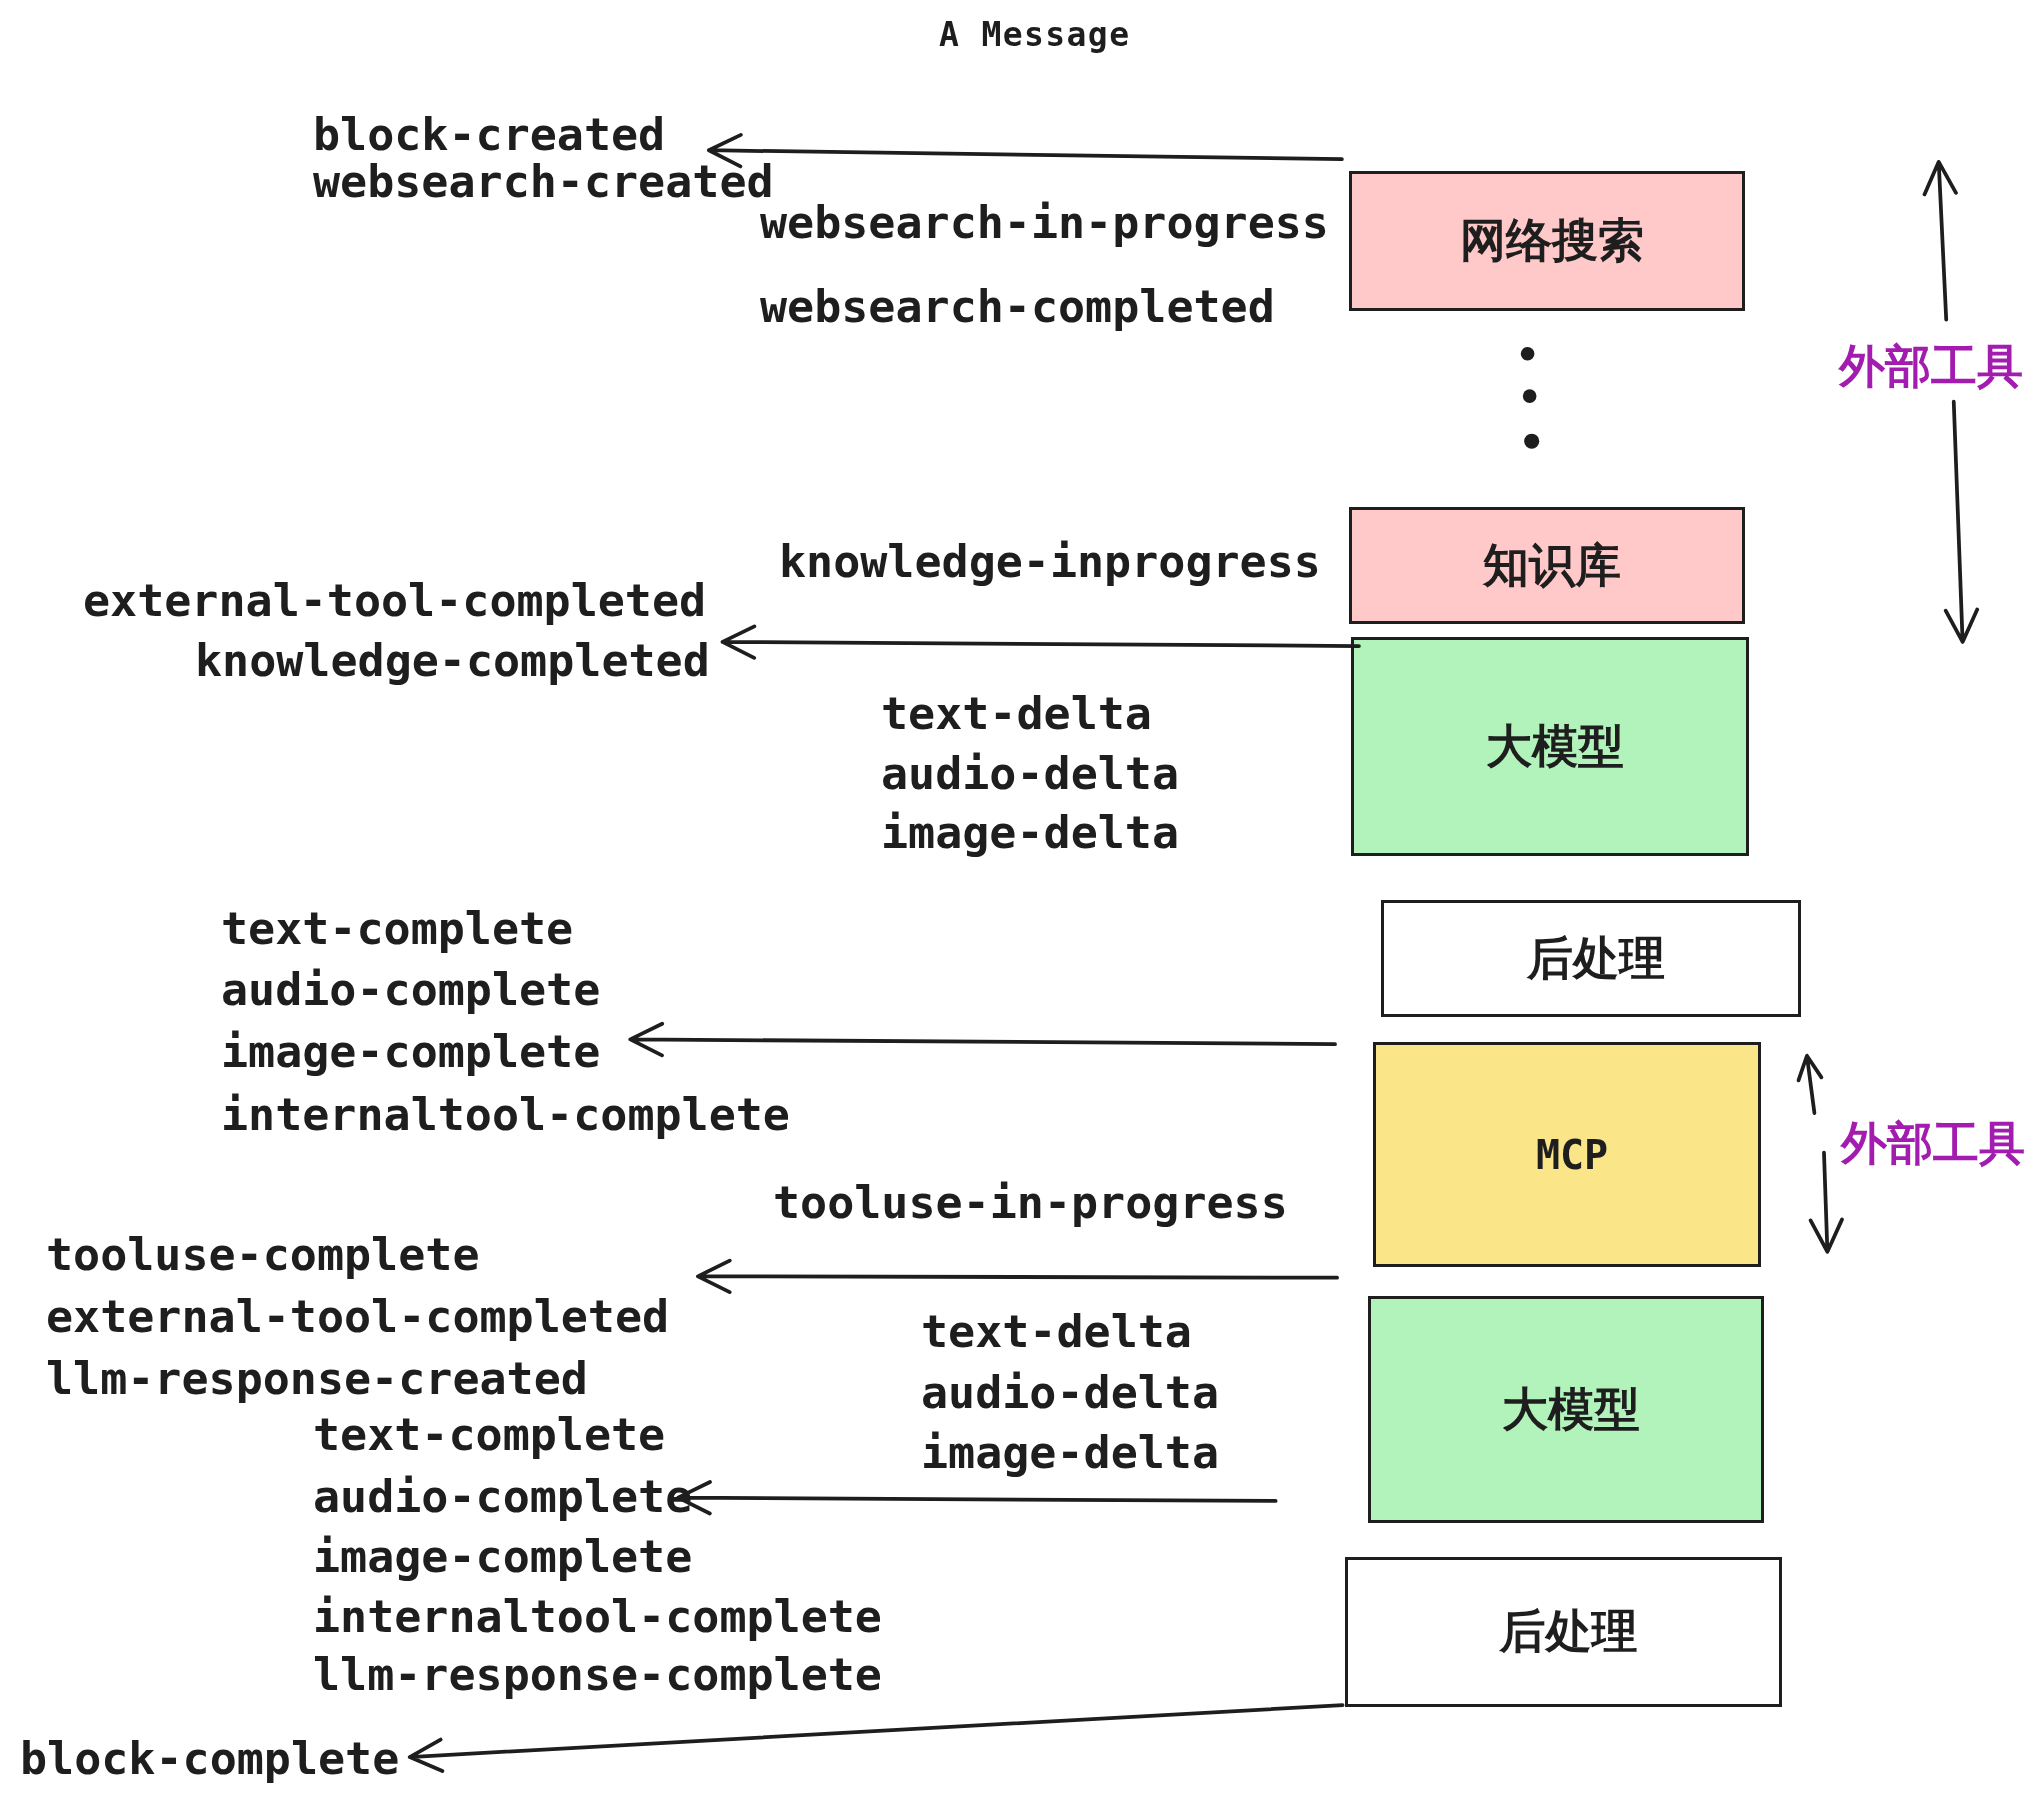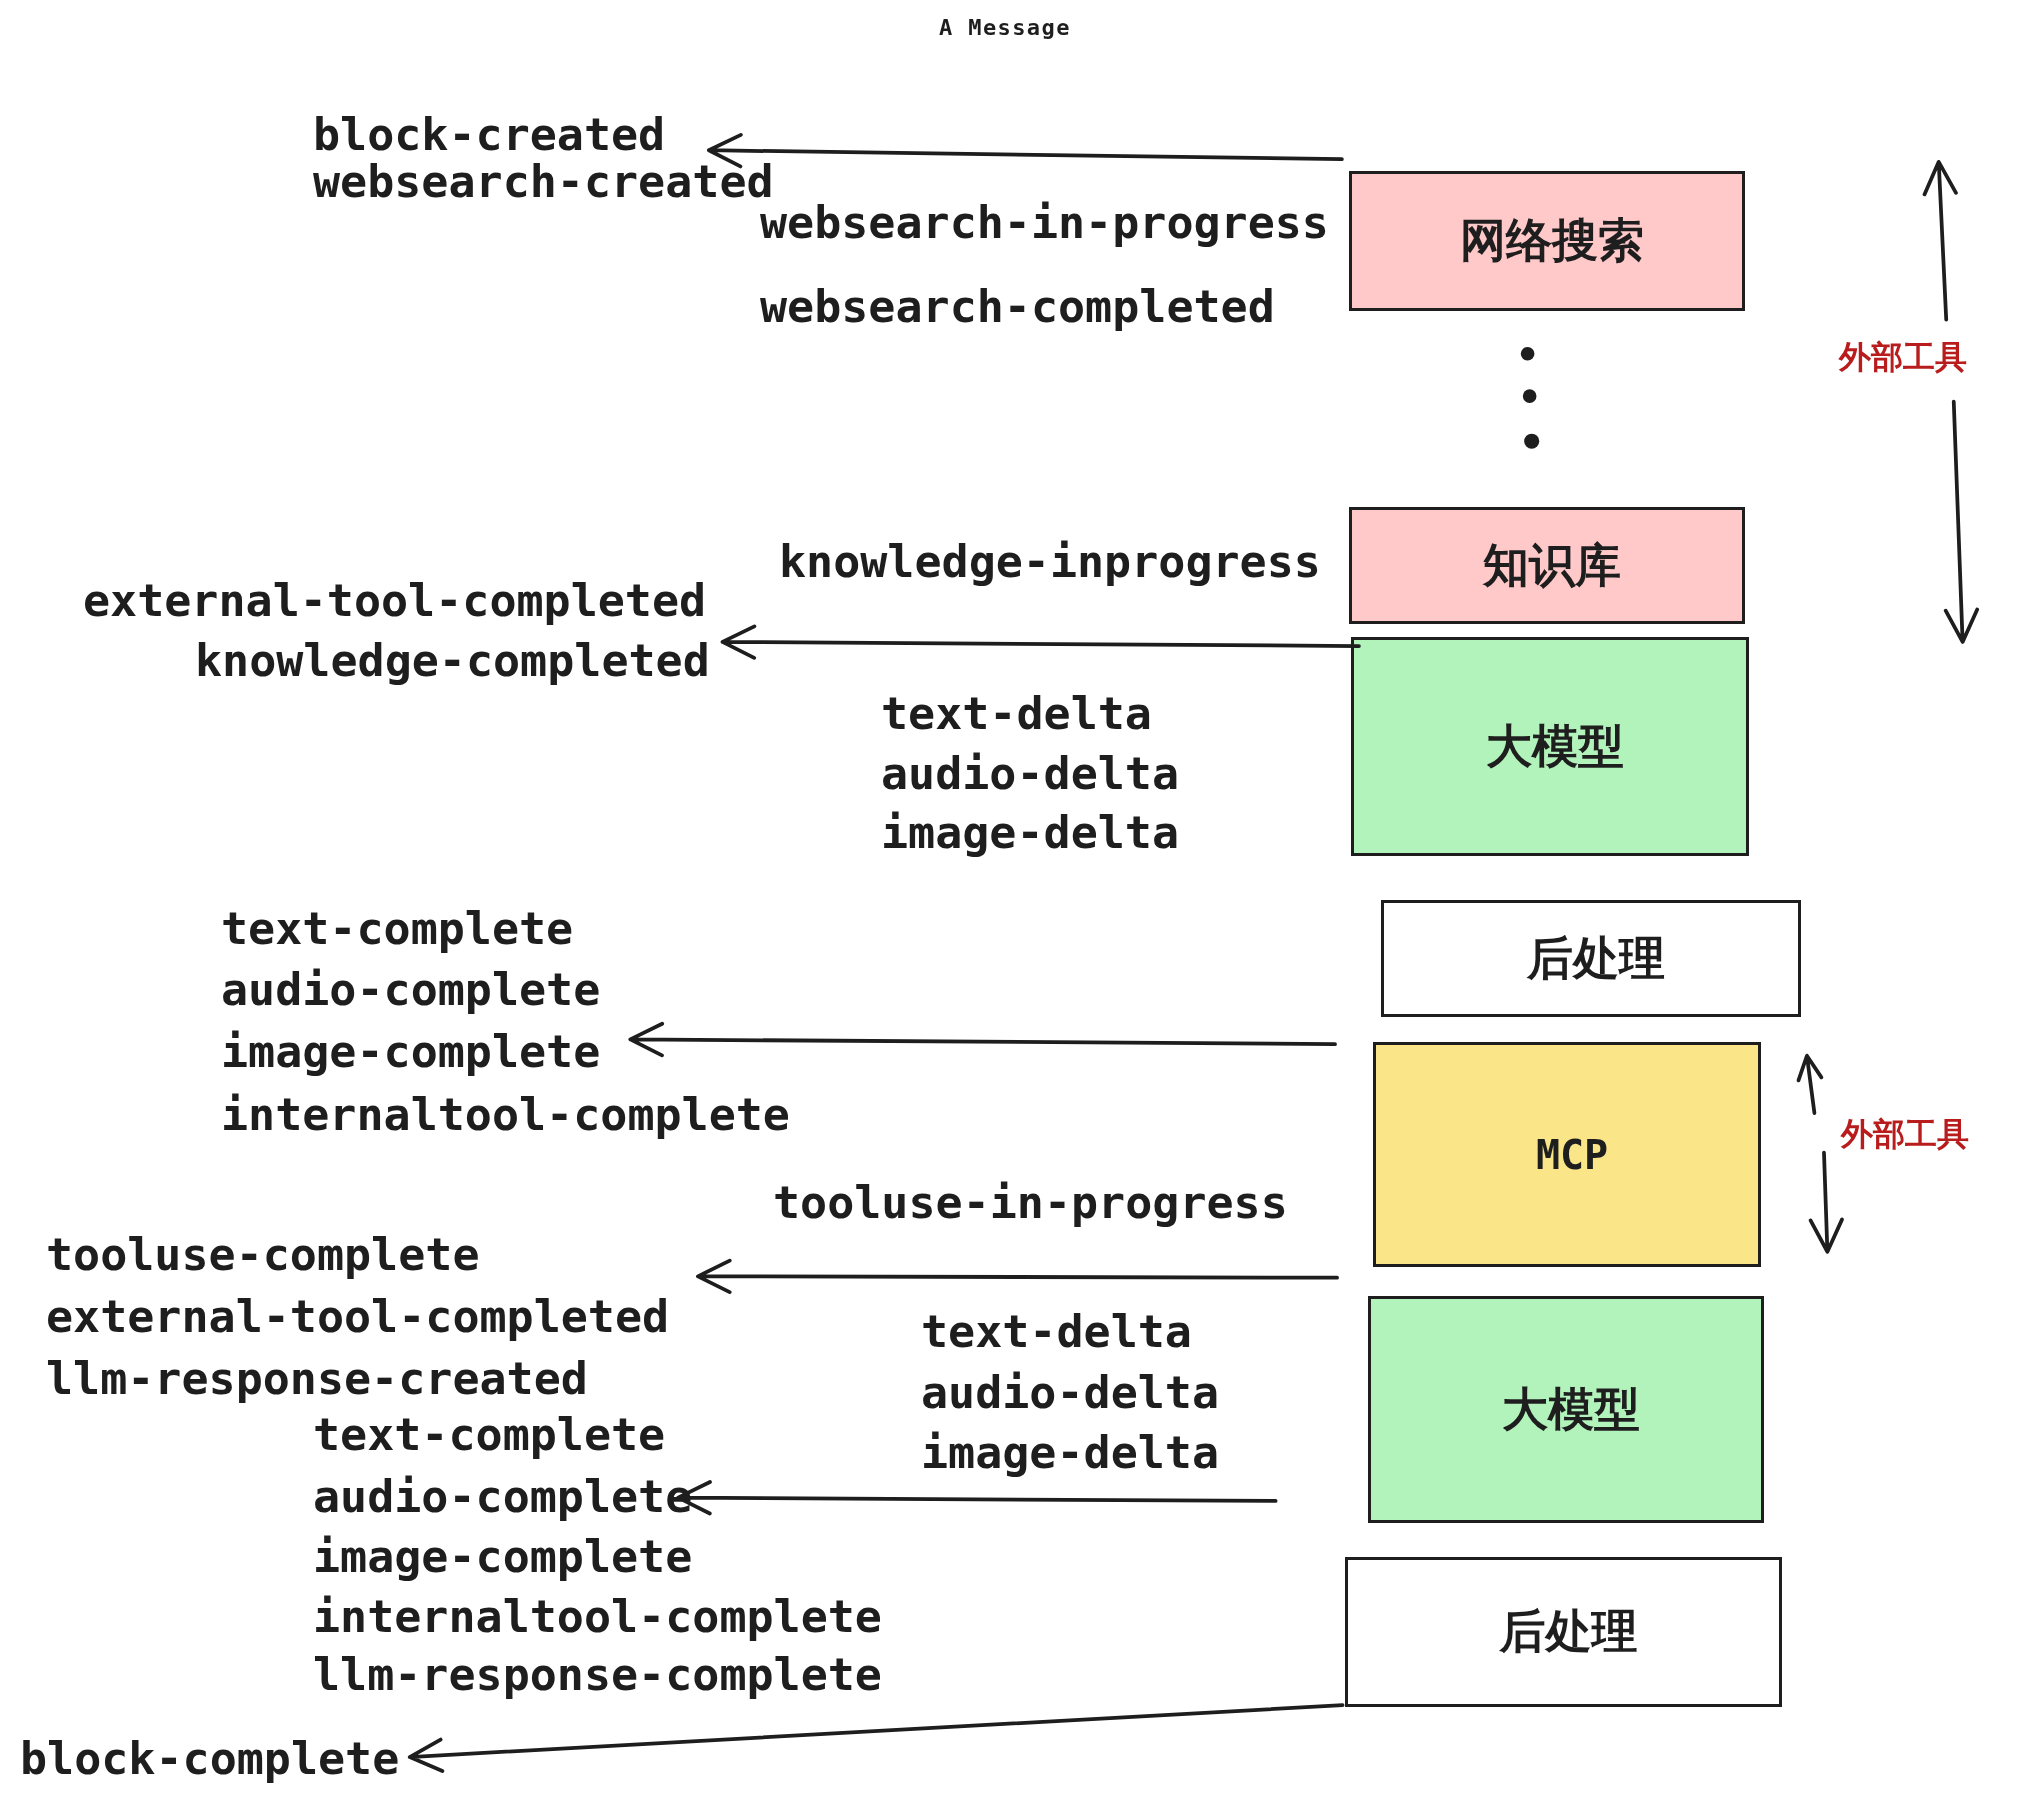--- a/index.html
+++ b/index.html
@@ -17,7 +17,7 @@
   }
   .title {
     position: absolute;
-    font-size: 22px;
+    font-size: 33px;
     font-weight: bold;
     letter-spacing: 1.4px;
     white-space: nowrap;

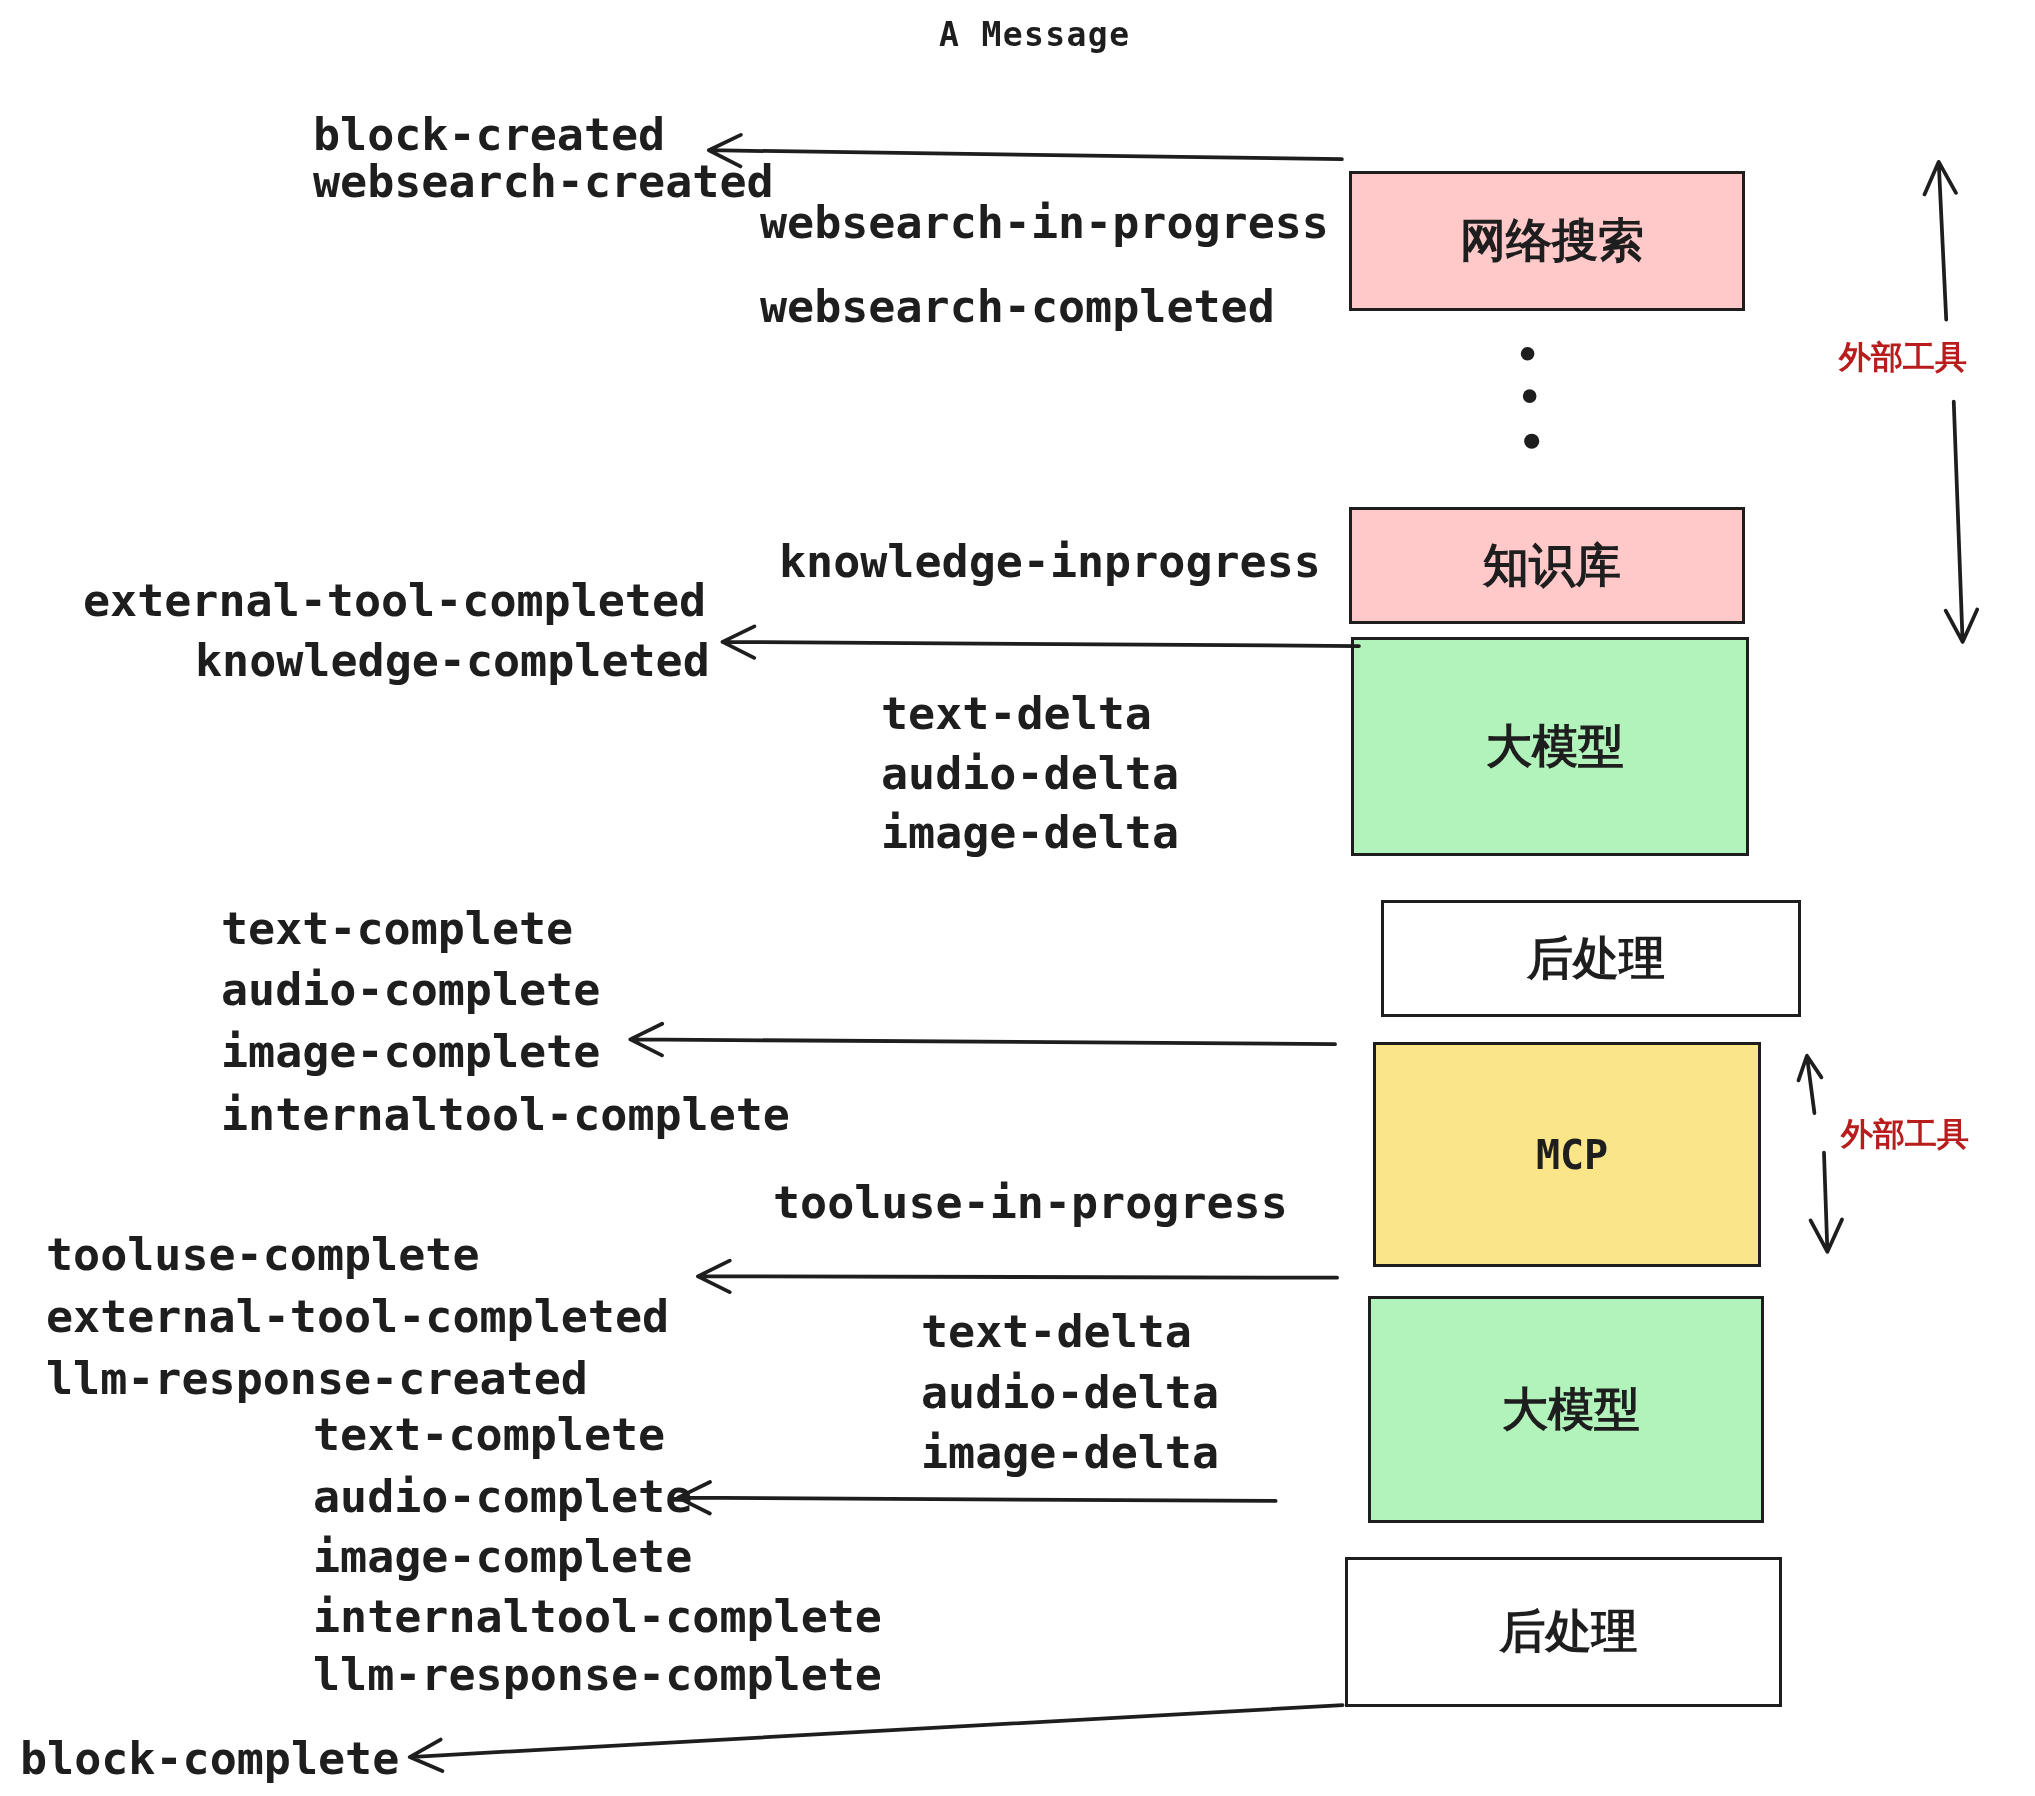--- a/index.html
+++ b/index.html
@@ -54,10 +54,10 @@
   .side-label {
     position: absolute;
     font-family: Liberation Sans, sans-serif;
-    font-size: 32px;
+    font-size: 46px;
     font-weight: 600;
     white-space: nowrap;
-    color: #b91c1c;
+    color: #a21caf;
   }
   #arrow-svg {
     position: absolute;

